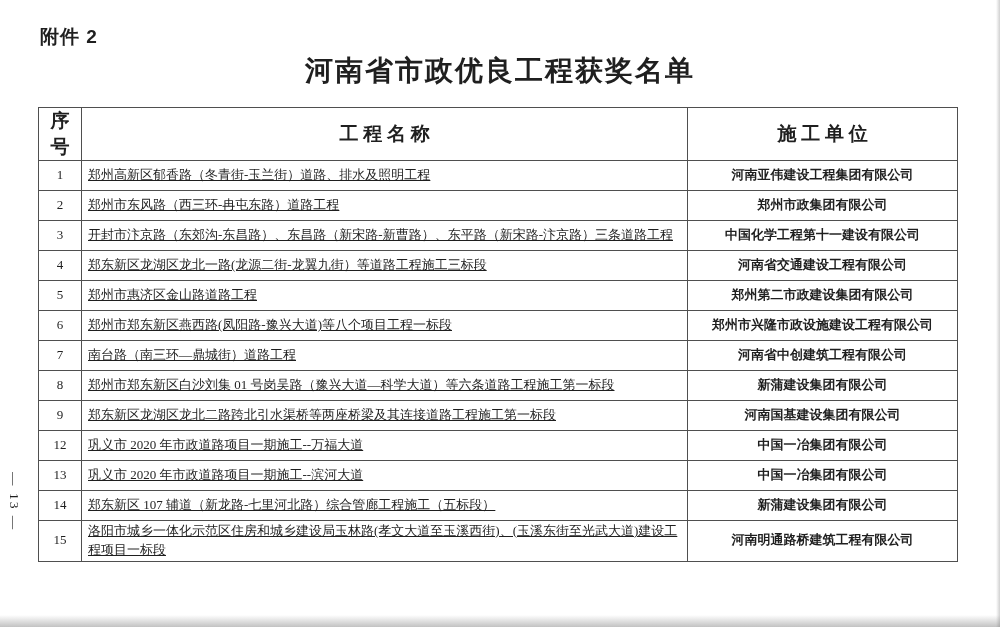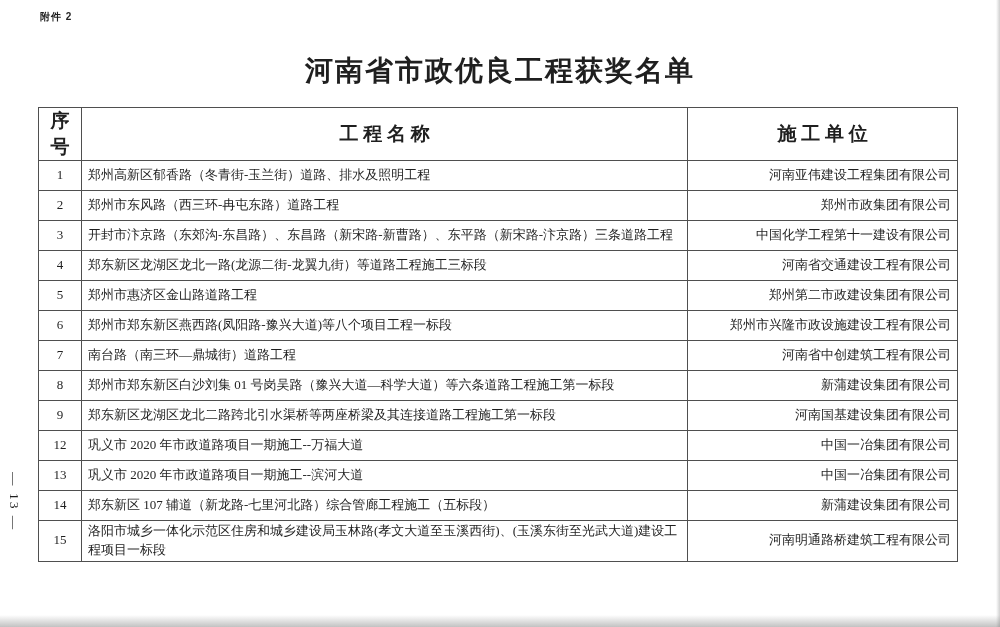--- a/index.html
+++ b/index.html
@@ -20,11 +20,11 @@
   }
   .attachment {
     position: absolute;
-    top: 10px;
+    top: 24px;
     left: 40px;
     font-family: "Liberation Sans", "DejaVu Sans", sans-serif;
     font-weight: bold;
-    font-size: 10px;
+    font-size: 19px;
     letter-spacing: 1px;
   }
   .title {

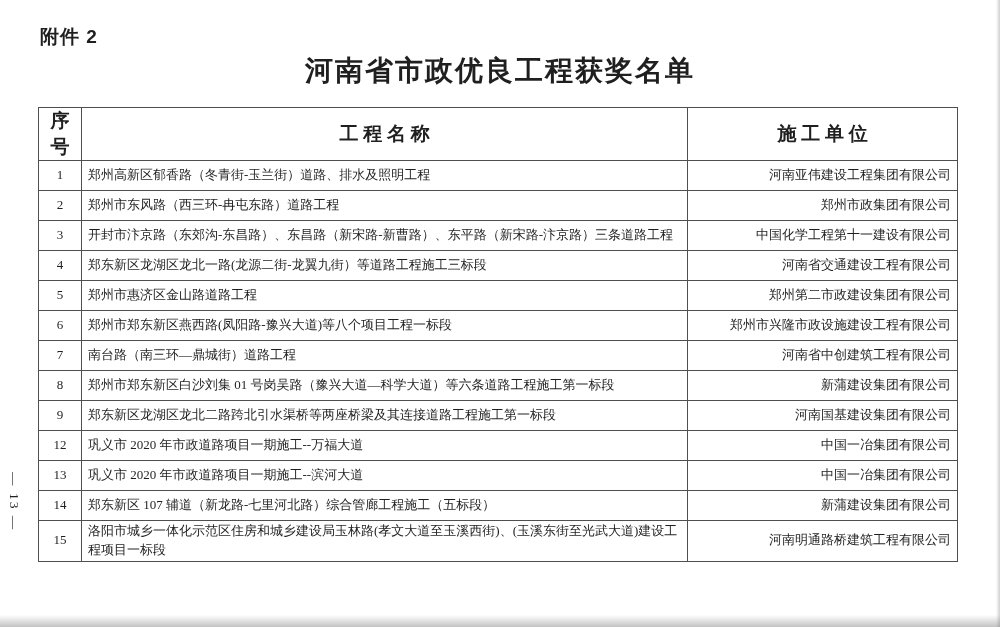--- a/index.html
+++ b/index.html
@@ -69,7 +69,7 @@
     padding: 1px 6px;
   }
   td.c-num { text-align: center; padding: 1px 2px; }
-  td.c-proj { text-align: left; }
+  td.c-proj { text-align: left; text-decoration: underline; }
   td.c-unit { text-align: right; padding-left: 8px; }
   .page-number {
     position: absolute;

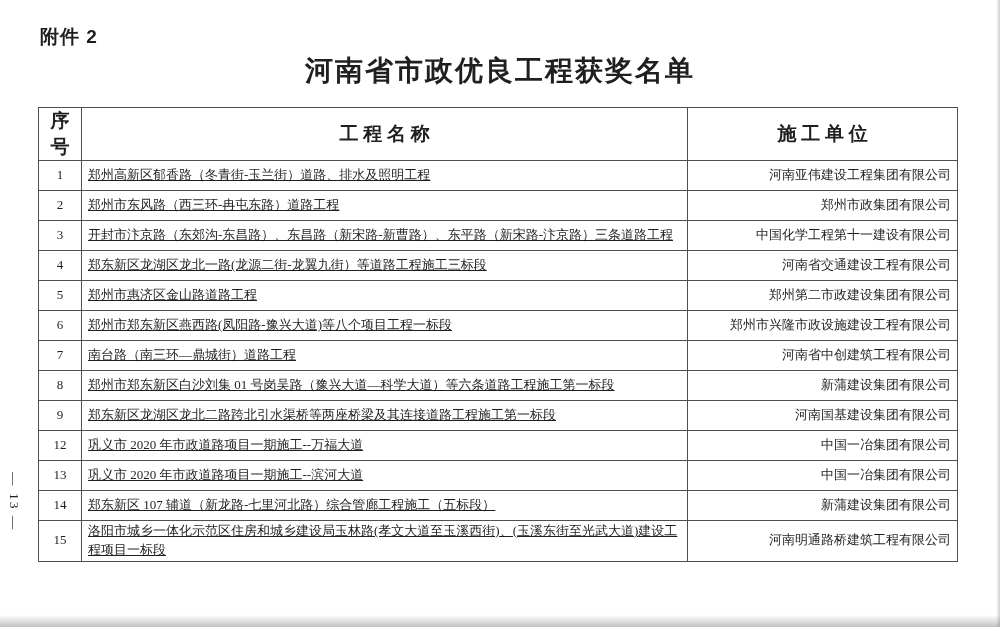--- a/index.html
+++ b/index.html
@@ -70,7 +70,7 @@
   }
   td.c-num { text-align: center; padding: 1px 2px; }
   td.c-proj { text-align: left; text-decoration: underline; }
-  td.c-unit { text-align: right; padding-left: 8px; }
+  td.c-unit { text-align: center; padding-left: 8px; font-weight: bold; }
   .page-number {
     position: absolute;
     top: 472px;

